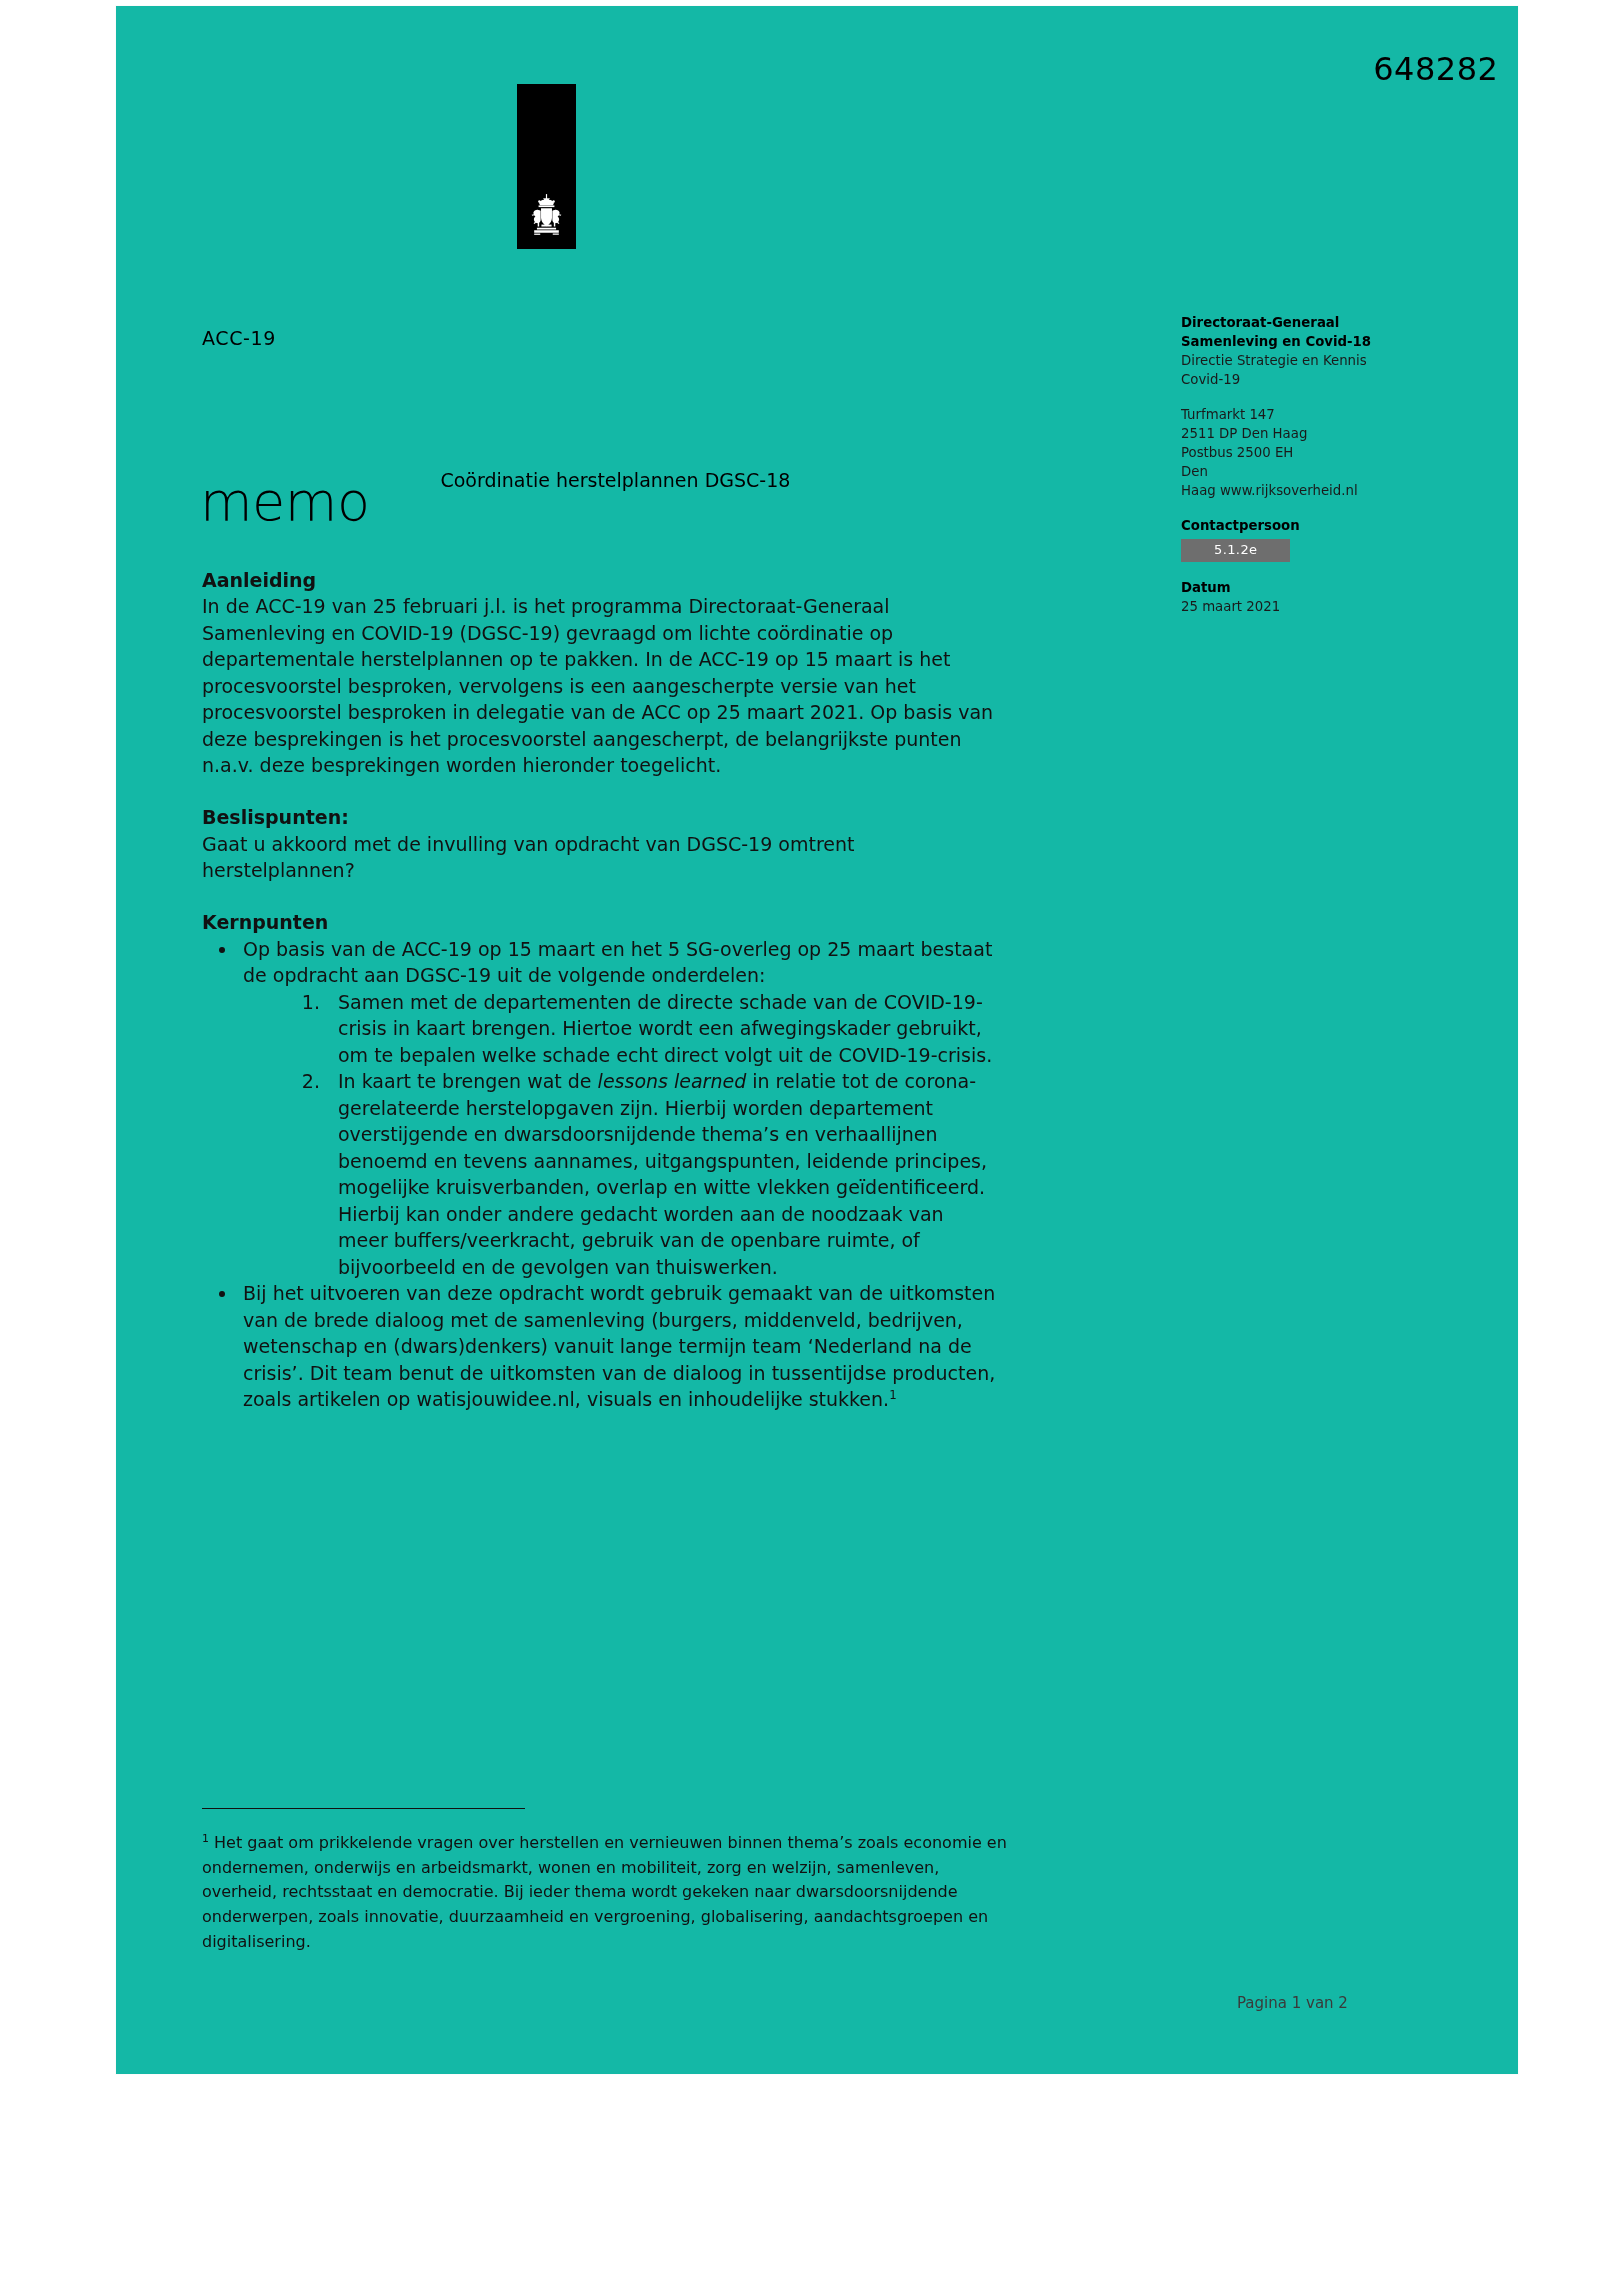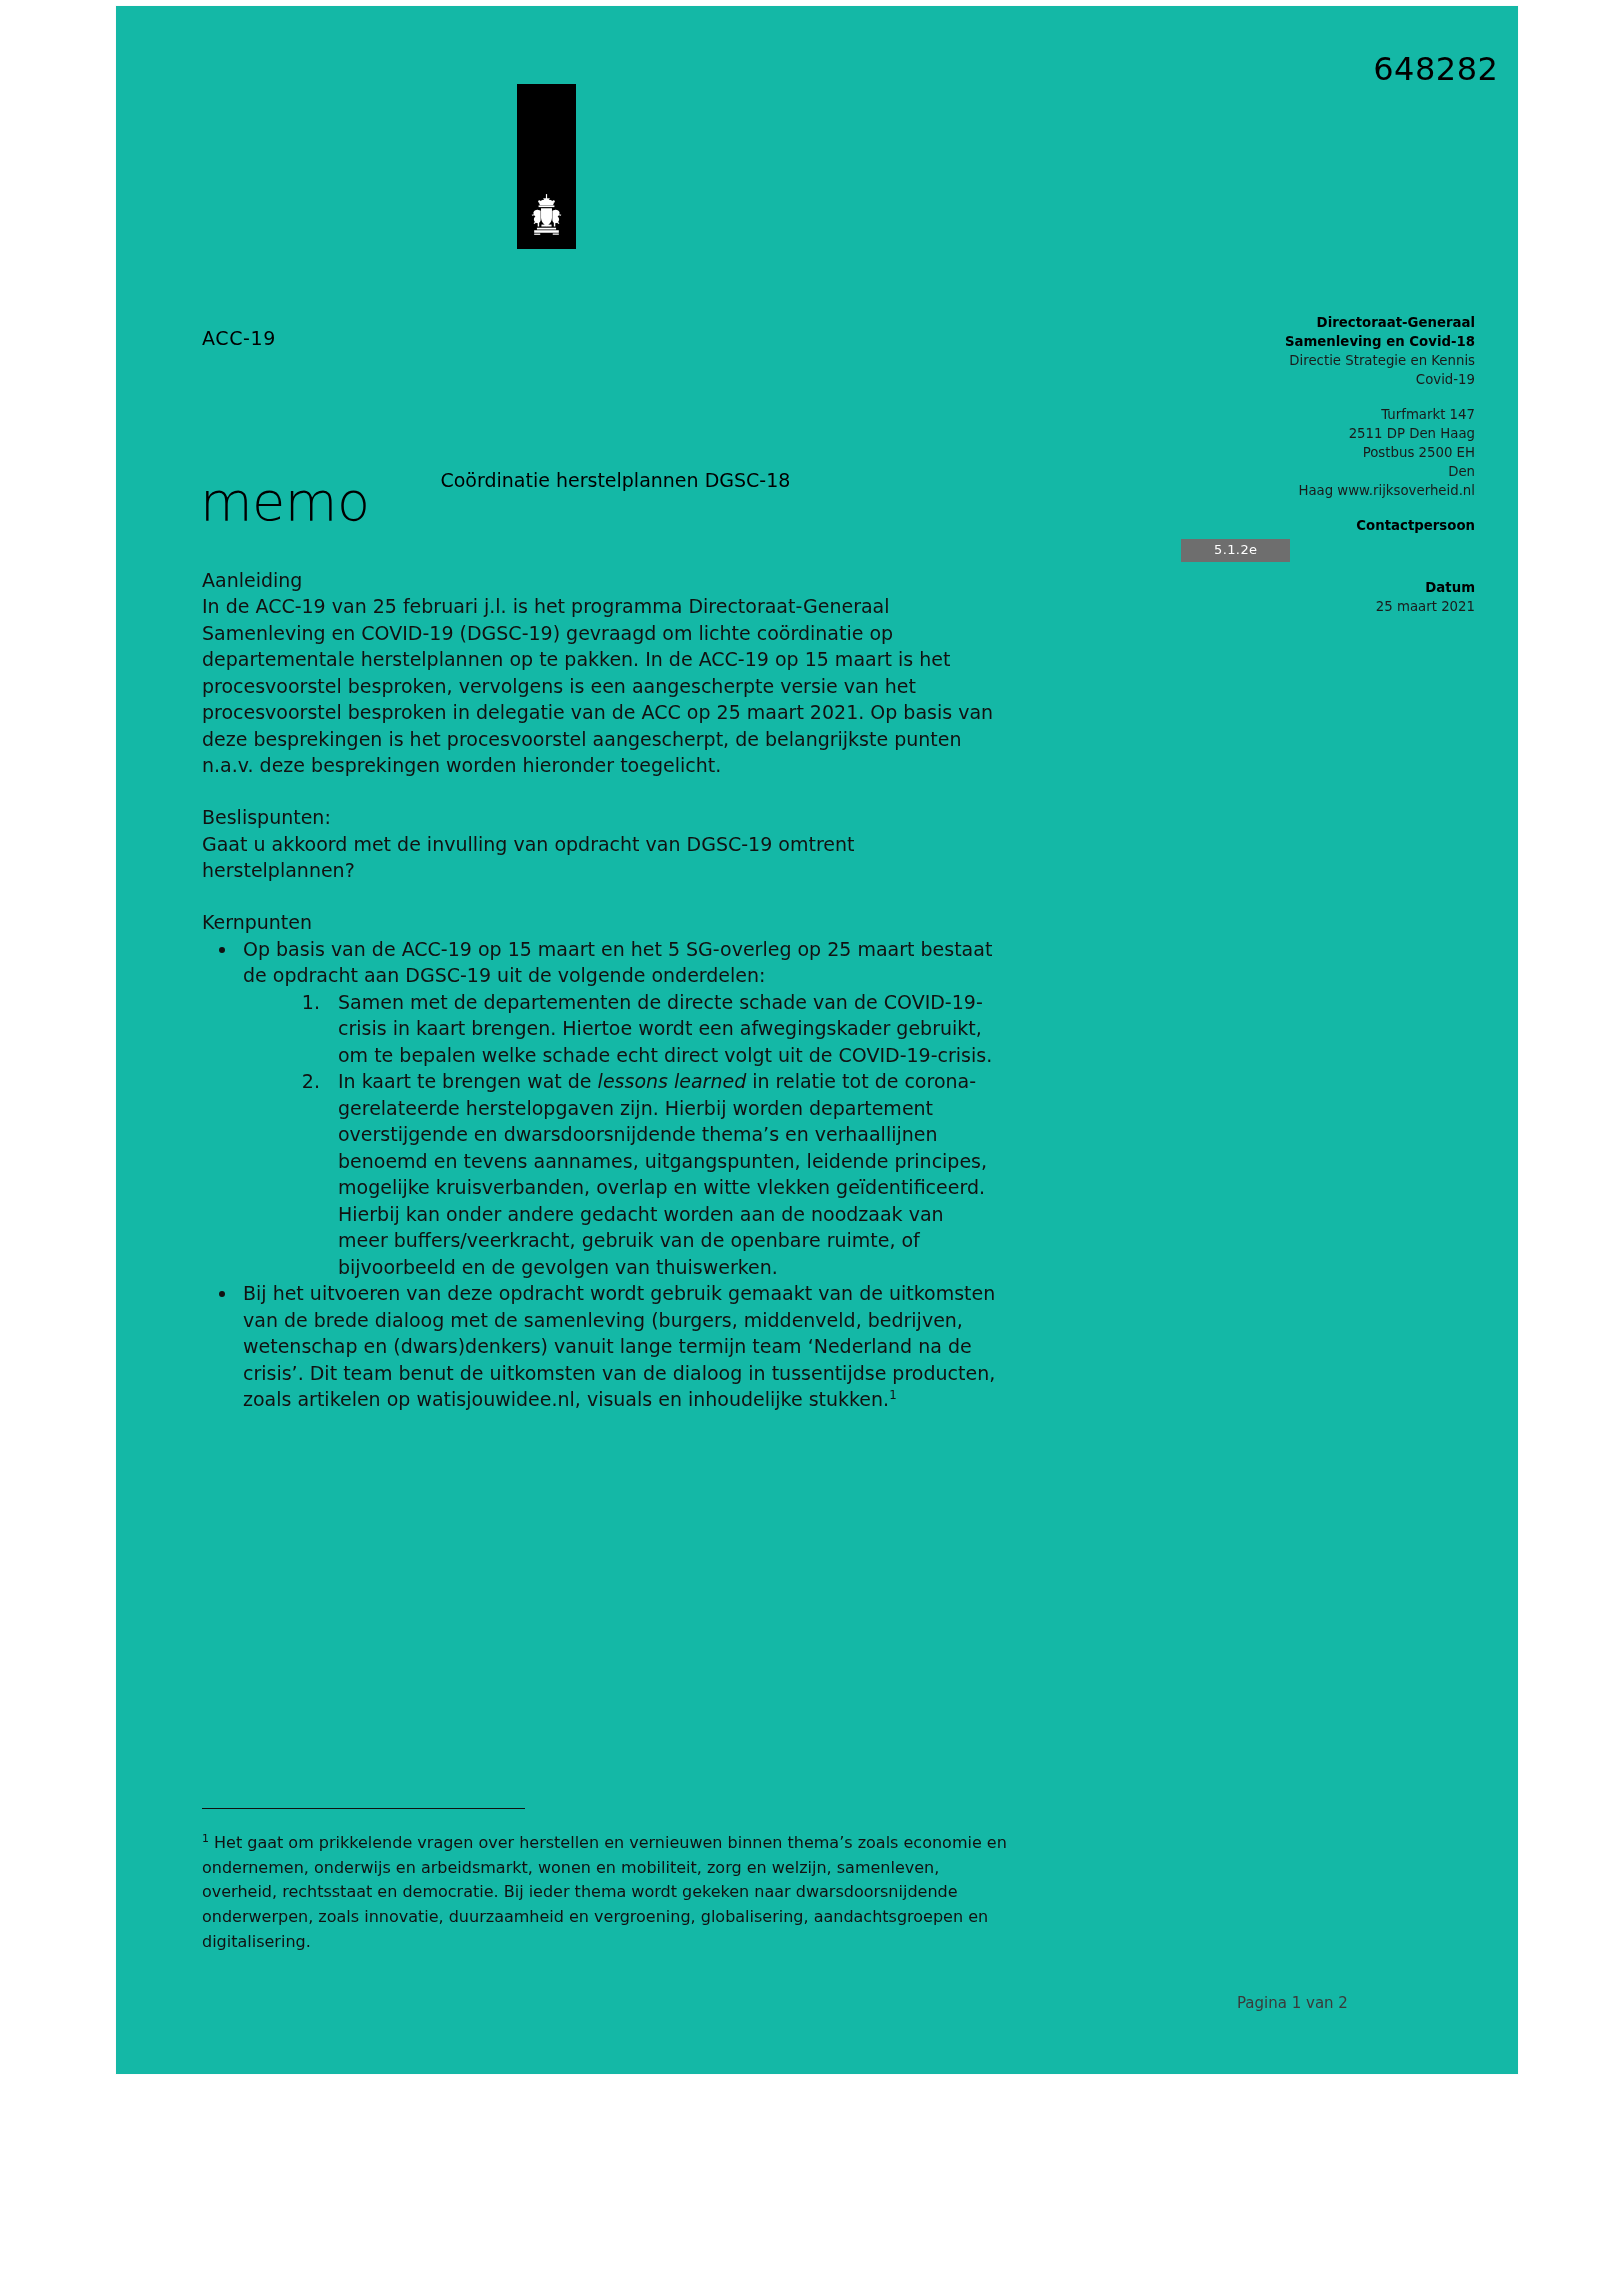--- a/index.html
+++ b/index.html
@@ -103,7 +103,7 @@
   }
   .meta-group { margin-bottom: 16.7px; }
   .meta-group:last-child { margin-bottom: 0; }
-  .meta-line { white-space: nowrap; text-align: right; }
+  .meta-line { white-space: nowrap; }
   .redaction {
     display: inline-block;
     background: #6e6e6e;

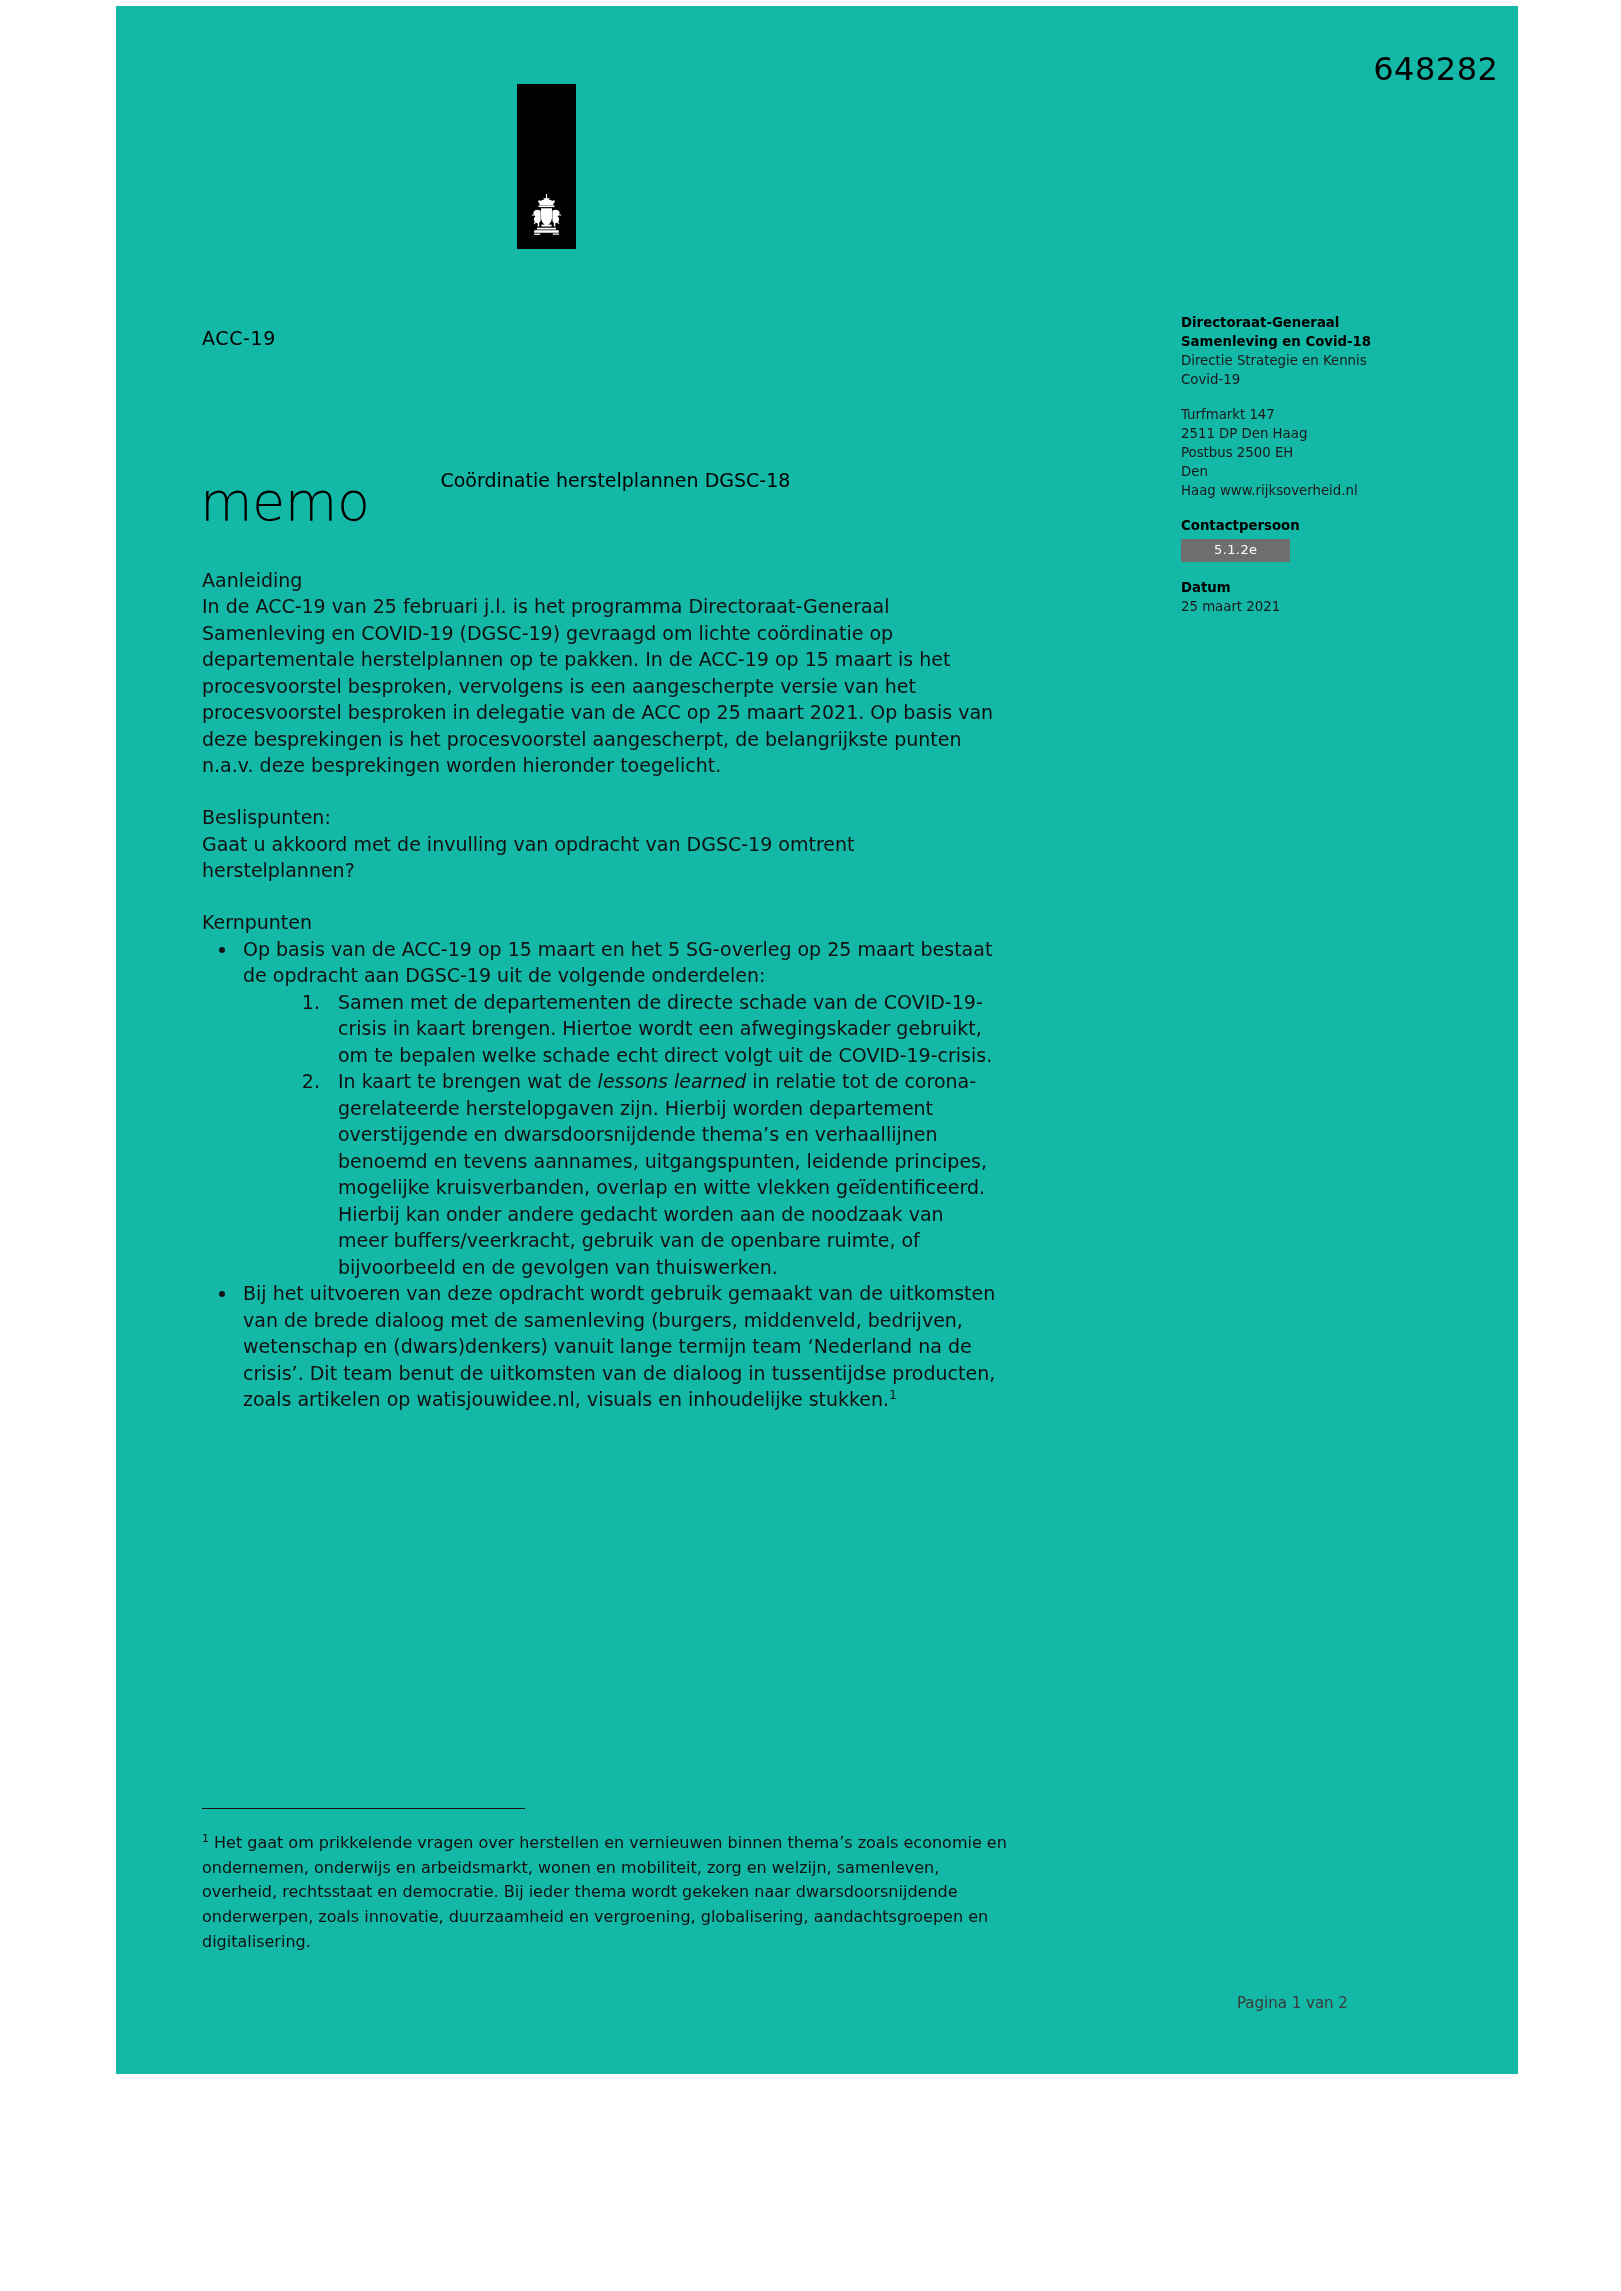--- a/index.html
+++ b/index.html
@@ -126,7 +126,7 @@
     color: #111;
   }
   .sec-head {
-    font-weight: normal;
+    font-weight: bold;
     margin-top: 0;
     margin-bottom: 0;
   }

